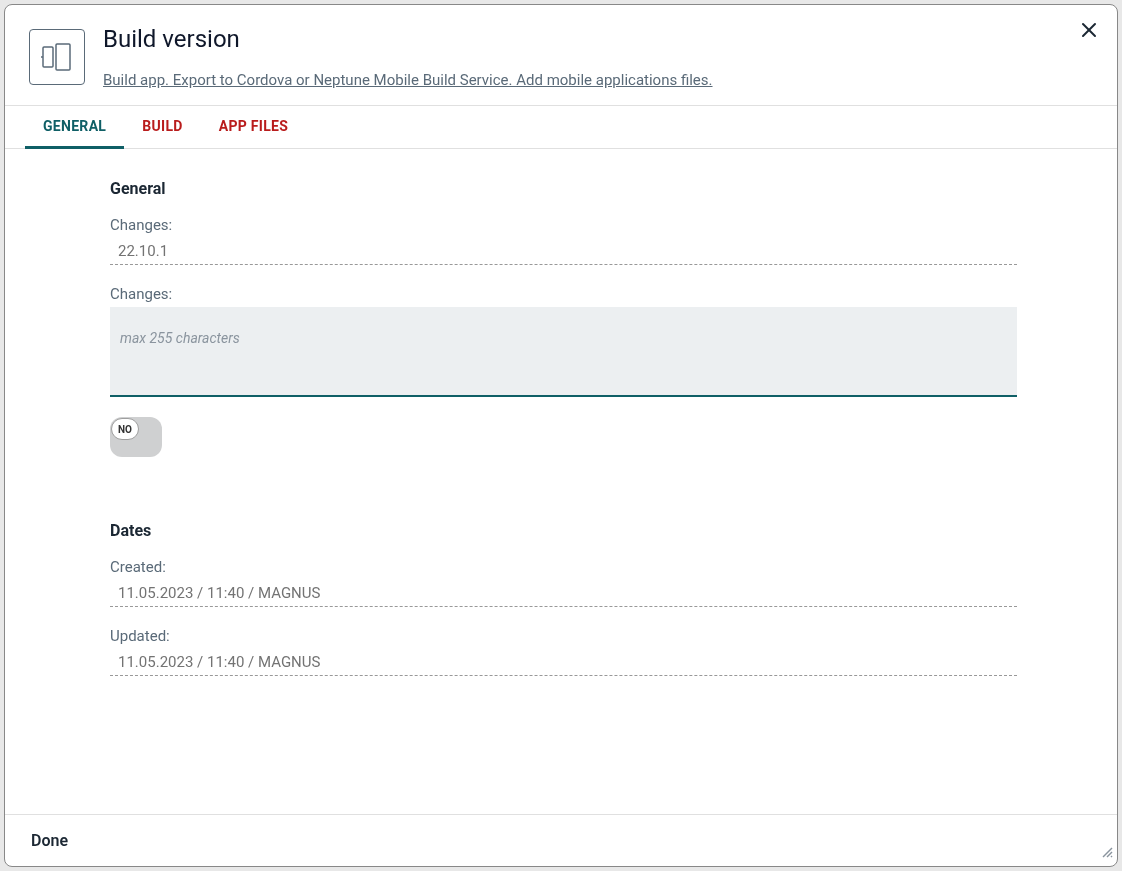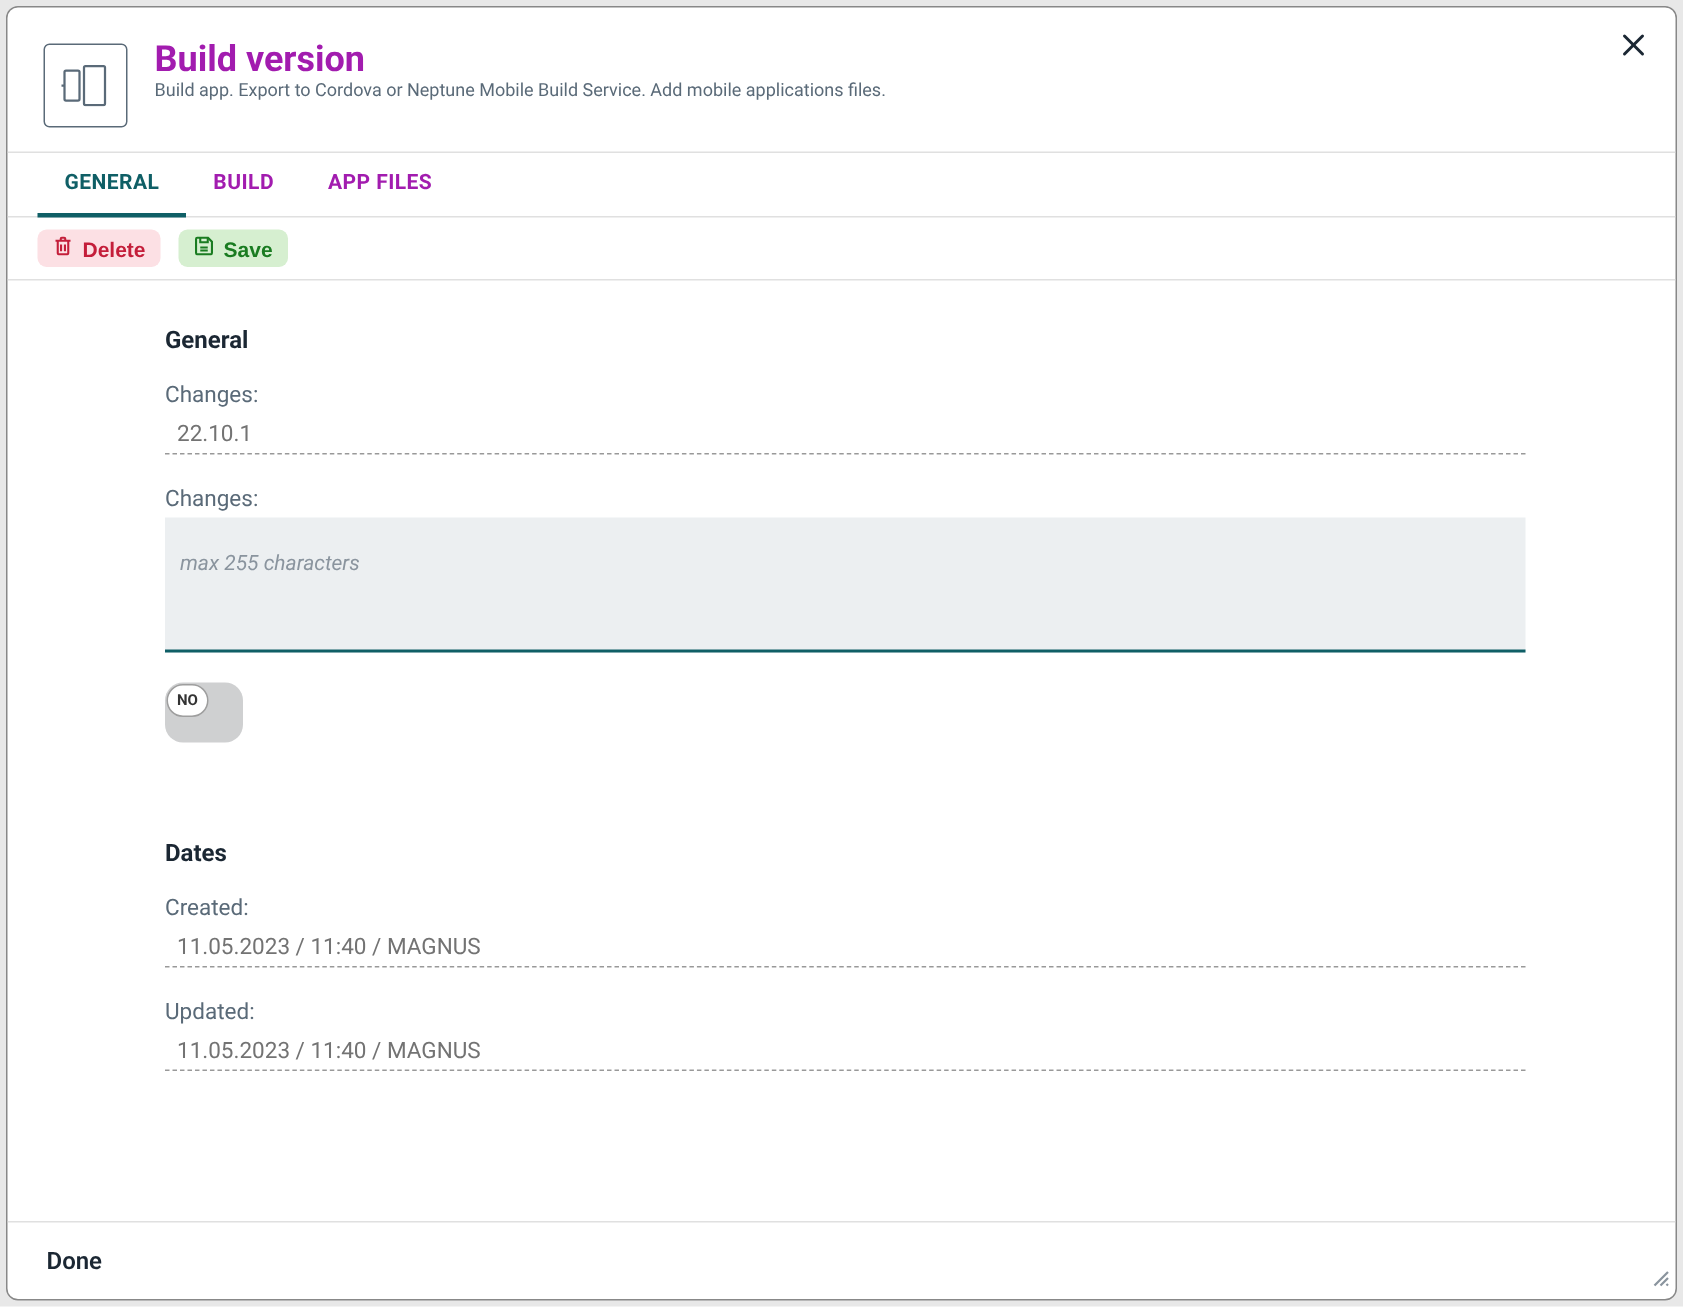--- a/index.html
+++ b/index.html
@@ -46,9 +46,9 @@
     }
     .header-text h1 {
       font-size: 24px;
-      font-weight: 700;
-      color: #a21caf;
-      margin-bottom: 0;
+      font-weight: 400;
+      color: #0f172a;
+      margin-bottom: 18px;
     }
     .header-text p {
       font-size: 12px;

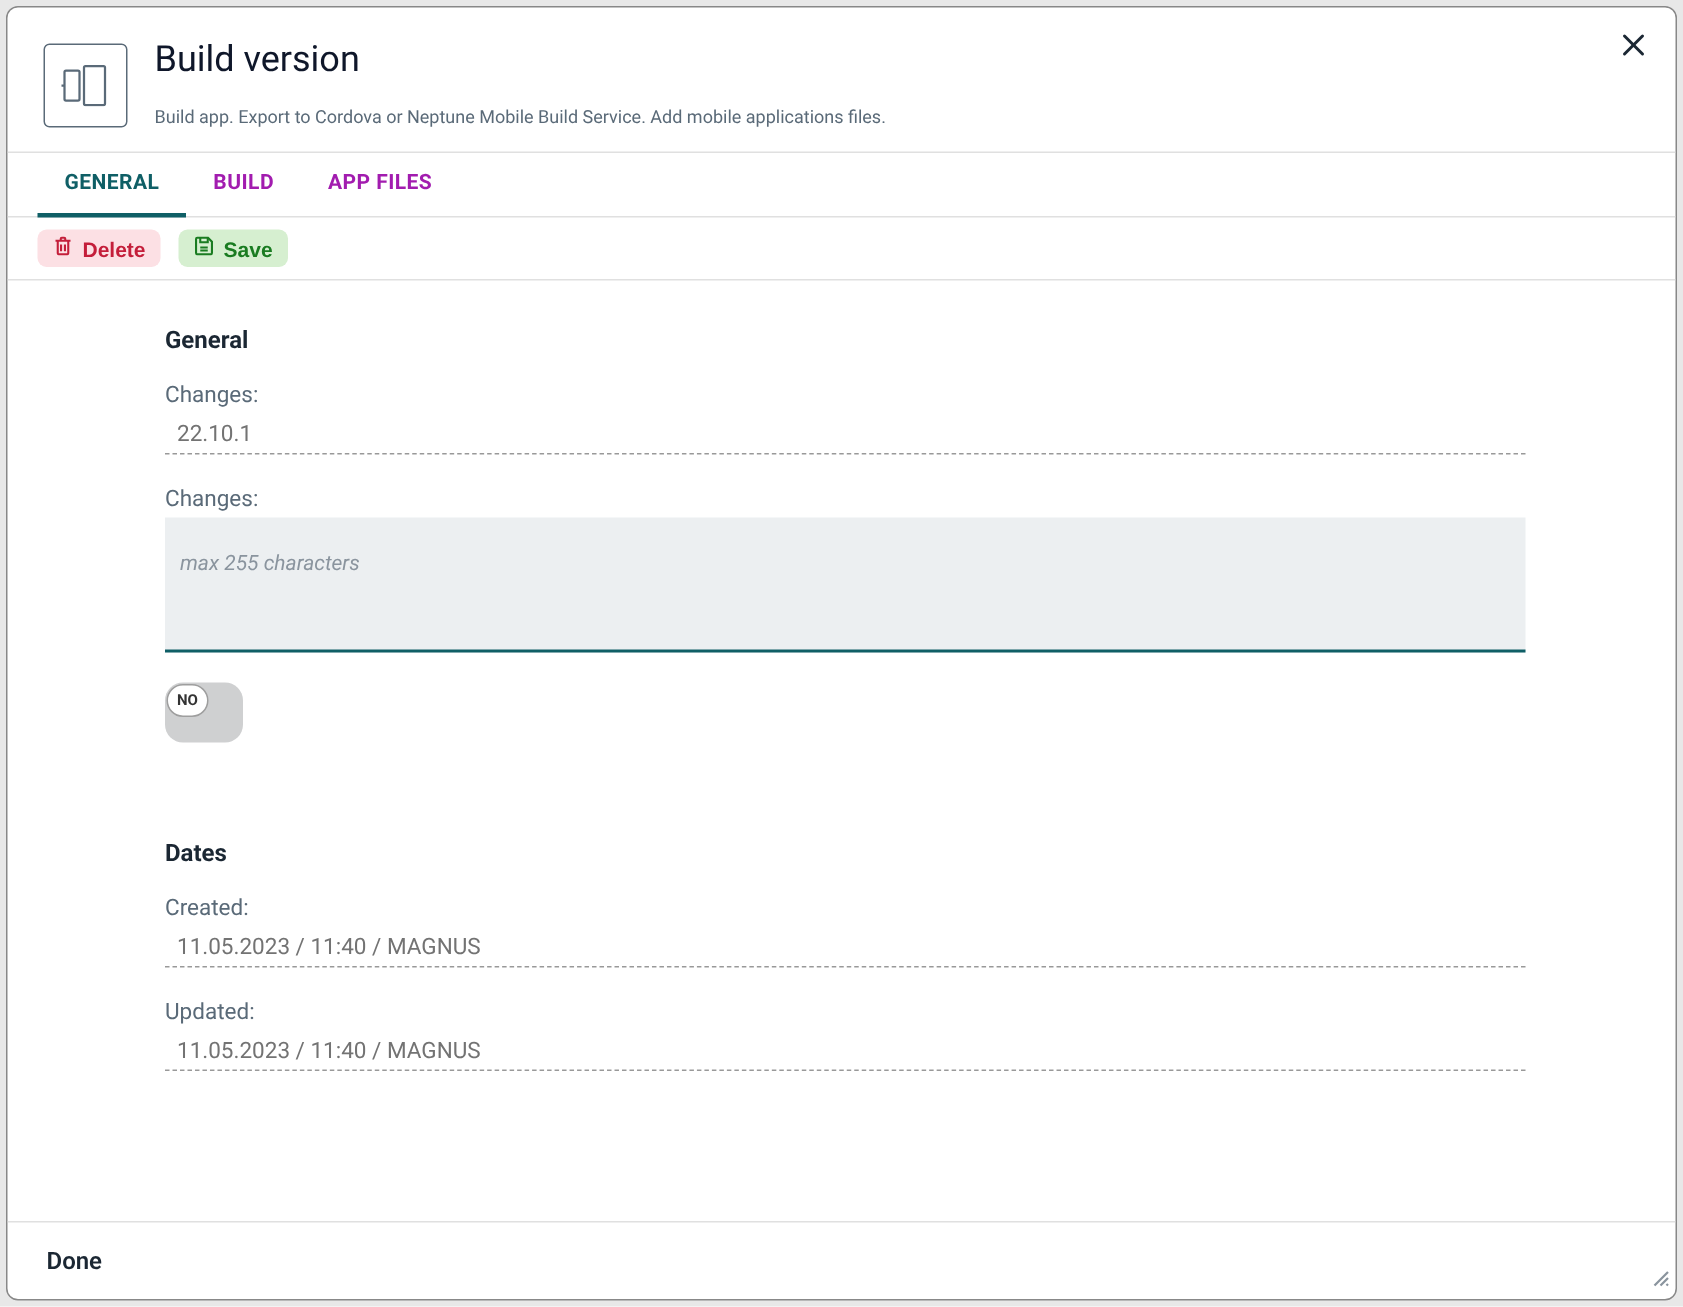--- a/index.html
+++ b/index.html
@@ -51,8 +51,9 @@
       margin-bottom: 18px;
     }
     .header-text p {
-      font-size: 12px;
+      font-size: 15px;
       color: #5a6a78;
+      text-decoration: underline;
     }
     .close-btn {
       position: absolute;

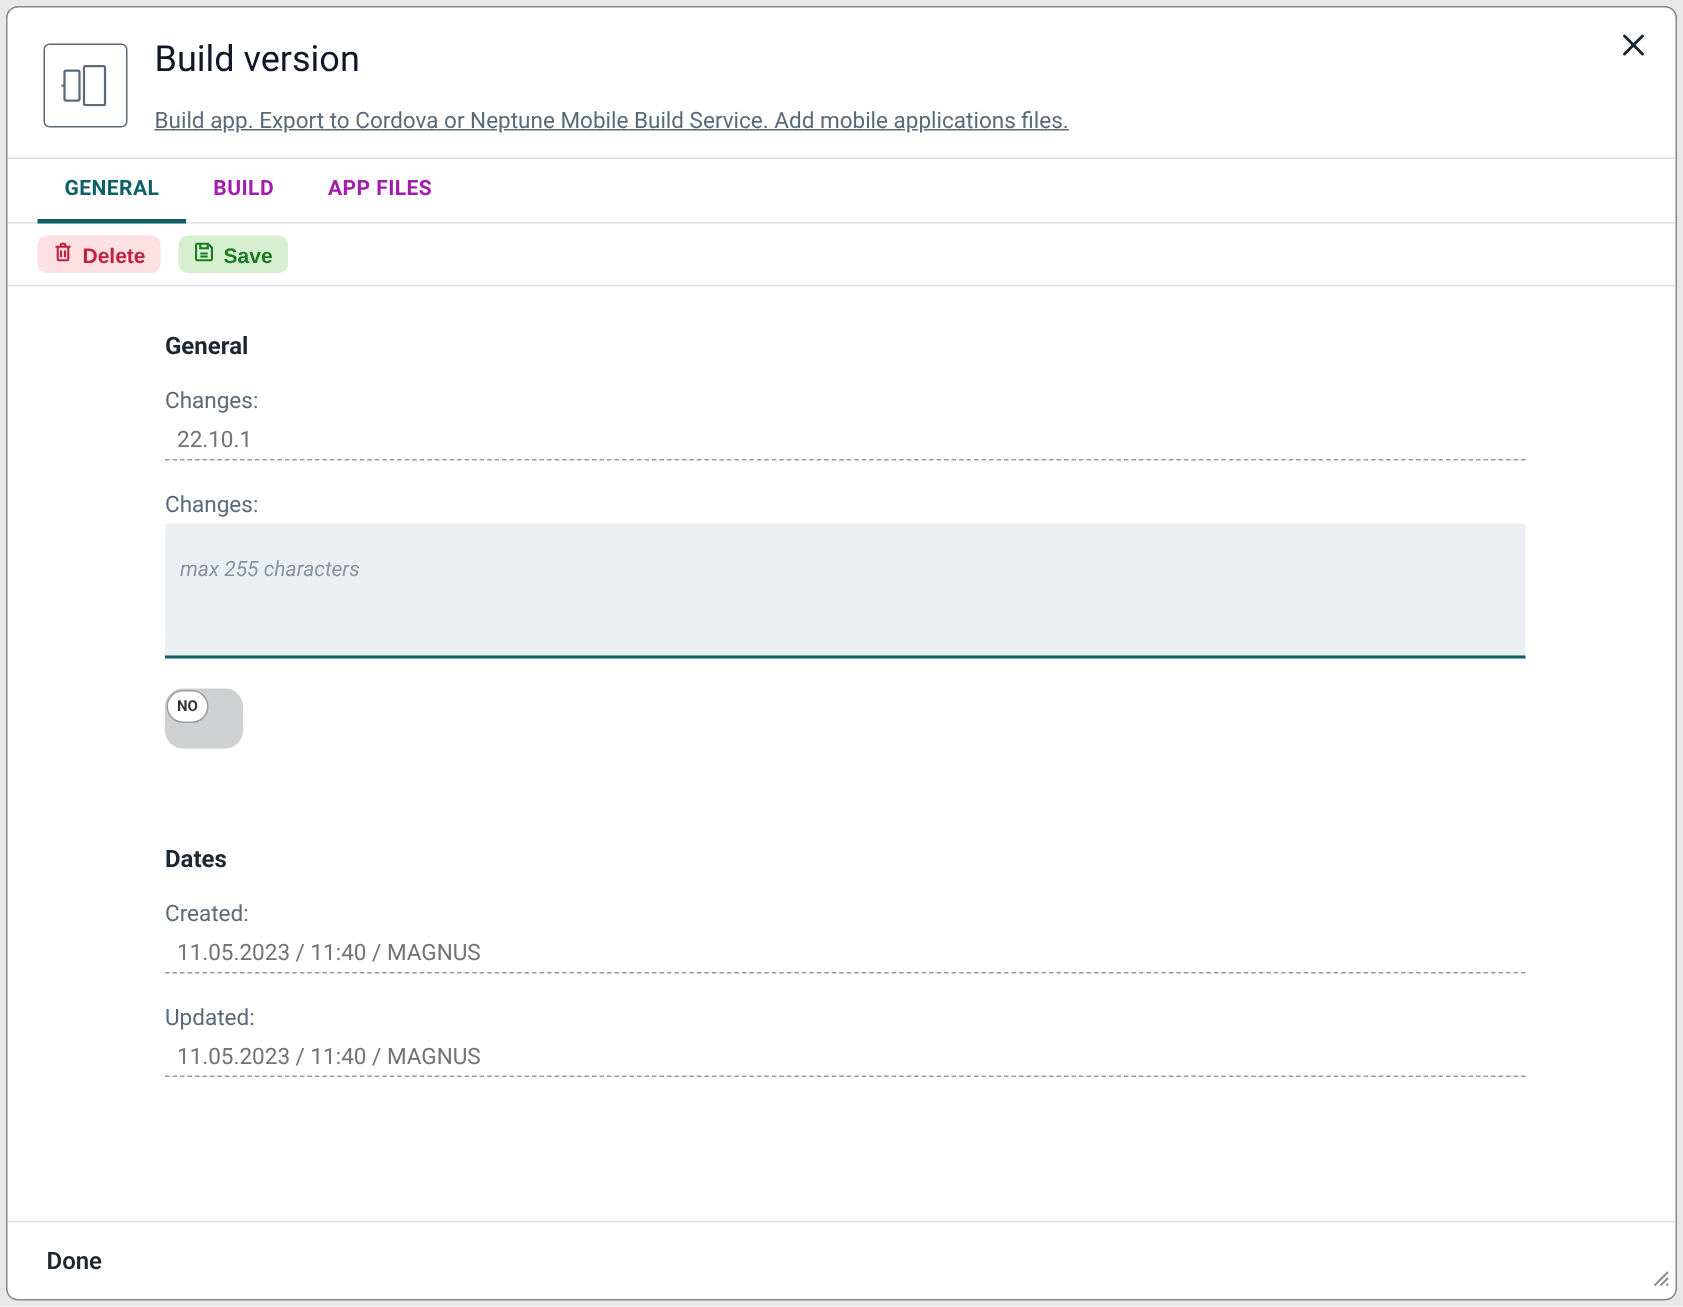--- a/index.html
+++ b/index.html
@@ -74,7 +74,7 @@
       padding: 12px 18px;
       font-size: 14px;
       font-weight: 700;
-      color: #a21caf;
+      color: #b91c1c;
       cursor: pointer;
       text-transform: uppercase;
       letter-spacing: 0.3px;

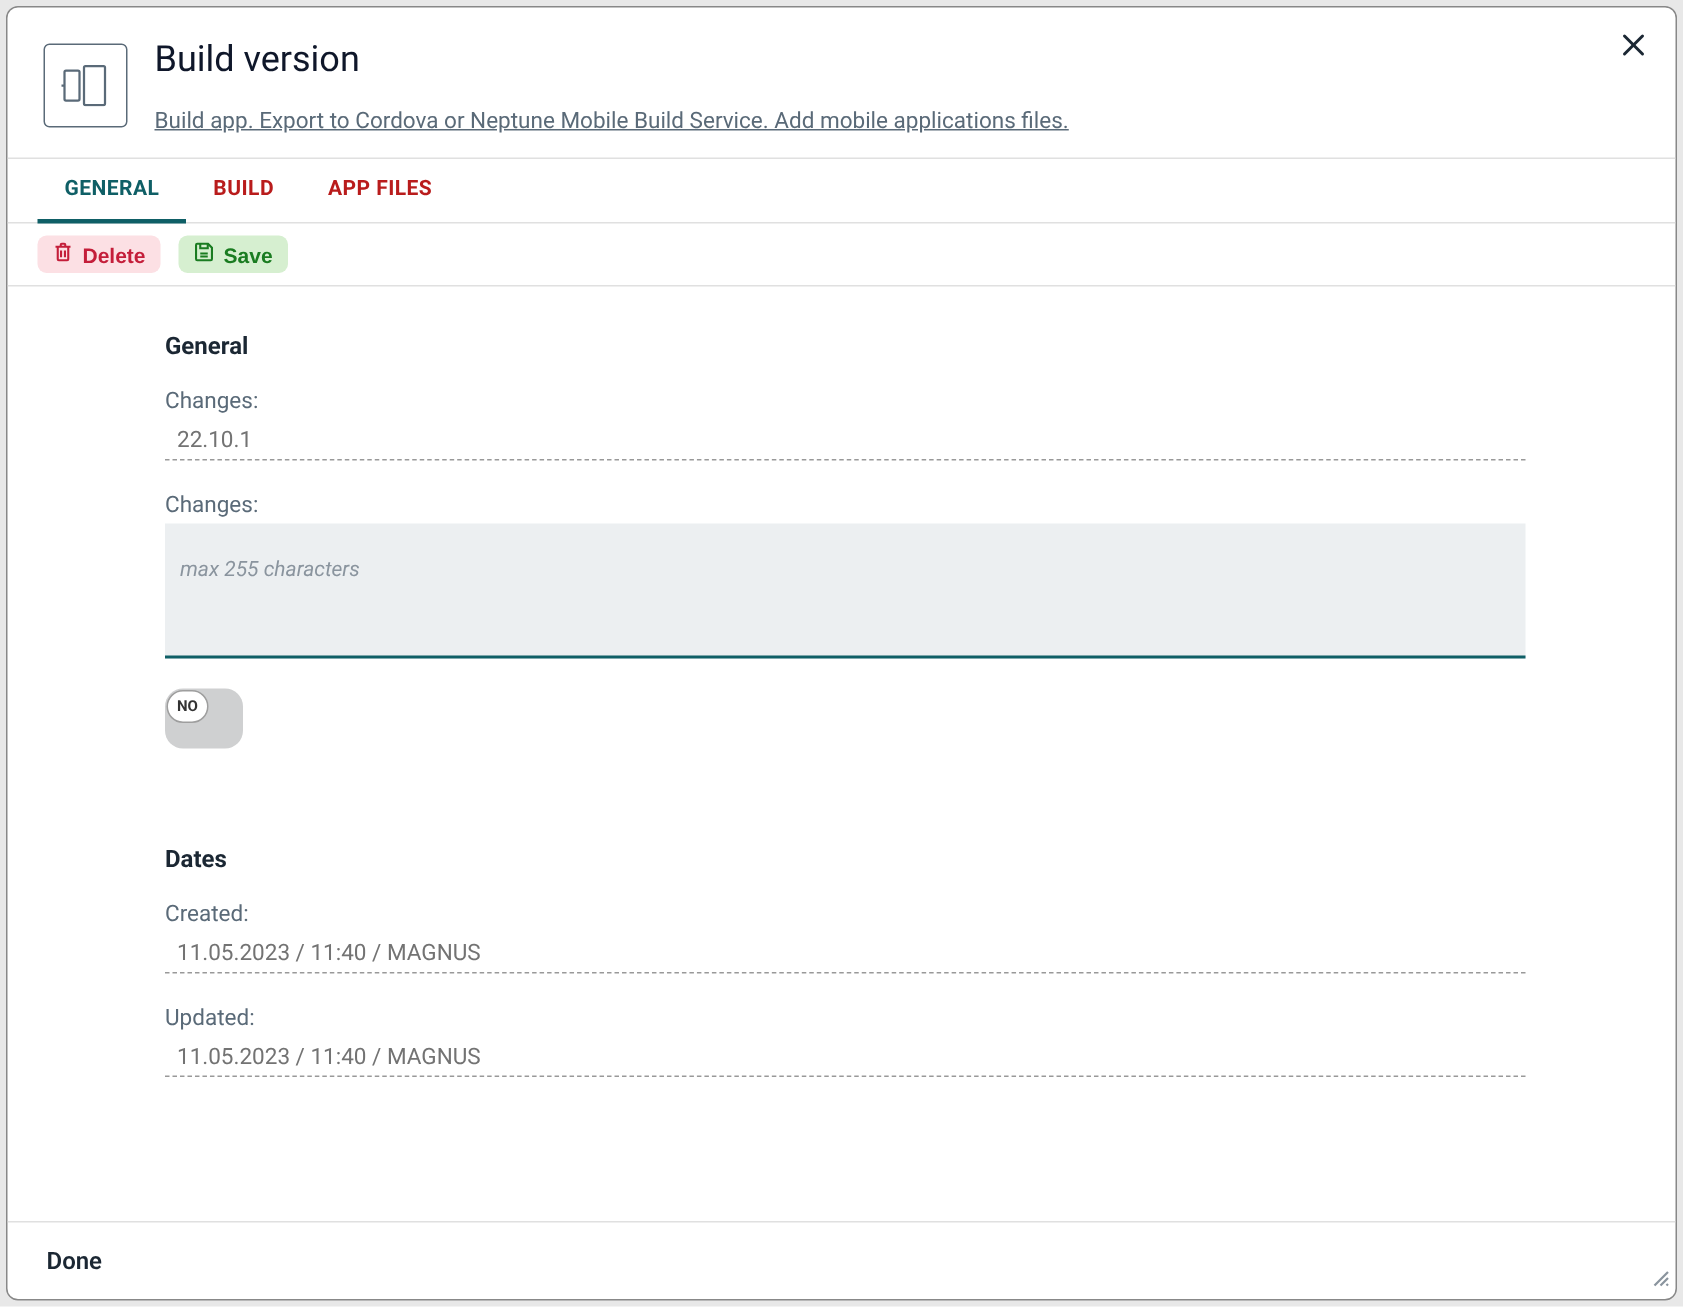--- a/index.html
+++ b/index.html
@@ -234,25 +234,6 @@
     <div class="tab">APP FILES</div>
   </div>
 
-  <div class="toolbar">
-    <button class="btn btn-delete">
-      <span>
-        <svg width="14" height="14" viewBox="0 0 14 14" fill="none" stroke="#c41e3a" stroke-width="1.4">
-          <path d="M2 3.5h10M5.5 3.5V2.2c0-.4.3-.7.7-.7h1.6c.4 0 .7.3.7.7v1.3M3.5 3.5v8.3c0 .4.3.7.7.7h5.6c.4 0 .7-.3.7-.7V3.5M5.7 6v4.5M8.3 6v4.5"></path>
-        </svg>
-      </span>
-      <span>Delete</span>
-    </button>
-    <button class="btn btn-save">
-      <span>
-        <svg width="14" height="14" viewBox="0 0 14 14" fill="none" stroke="#1a7c21" stroke-width="1.4">
-          <path d="M11.5 12.5h-9c-.4 0-.8-.4-.8-.8V2.3c0-.4.4-.8.8-.8h7.2l2.6 2.6v7.6c0 .4-.4.8-.8.8z"></path>
-          <path d="M4.5 1.5v3h5v-3M4.5 8h5M4.5 10h5"></path>
-        </svg>
-      </span>
-      <span>Save</span>
-    </button>
-  </div>
 
   <div class="content">
 

